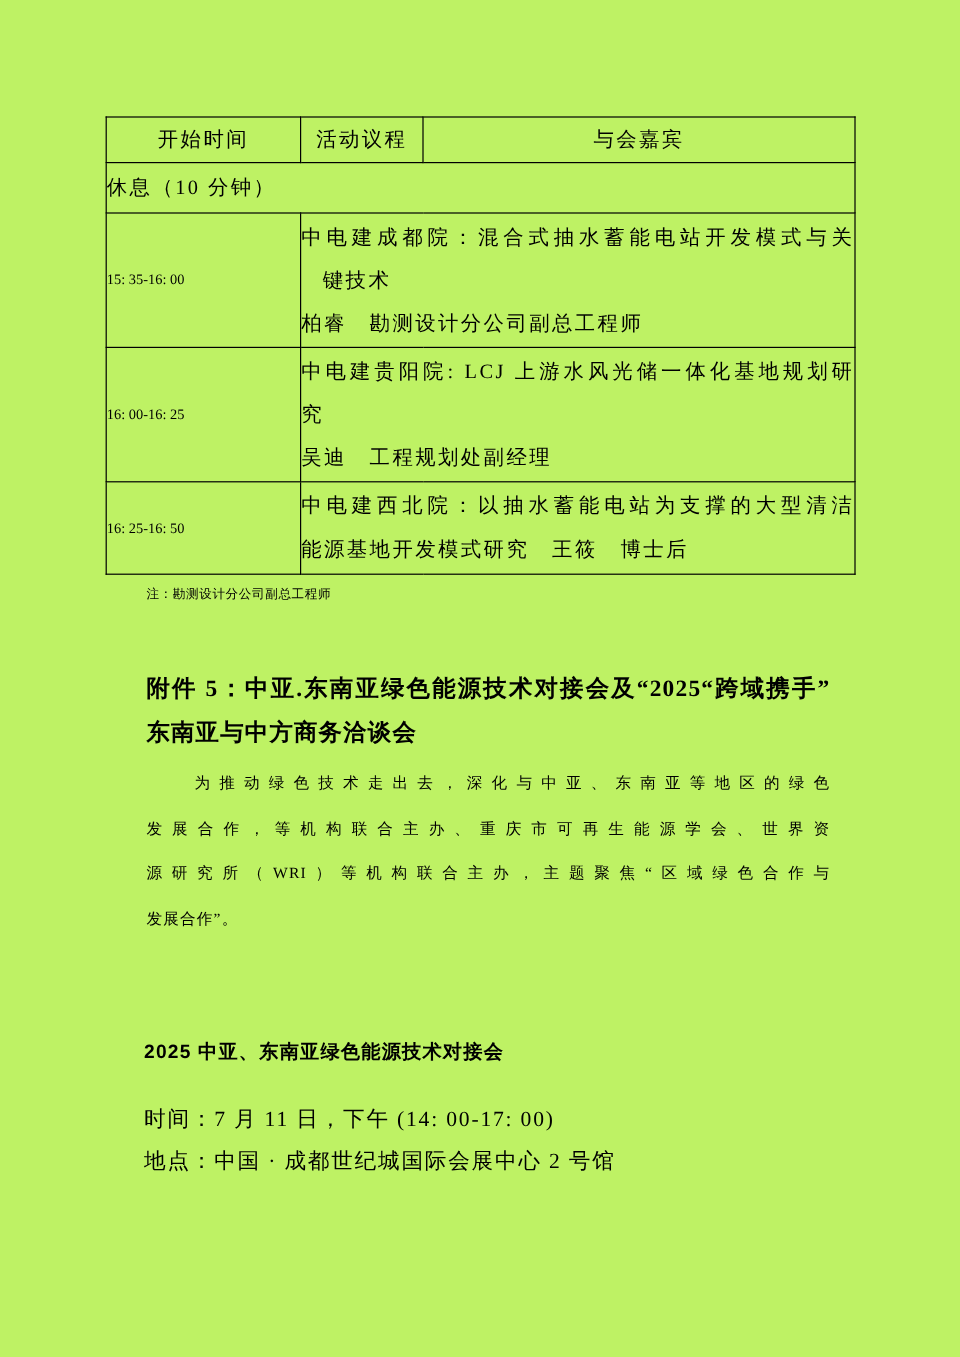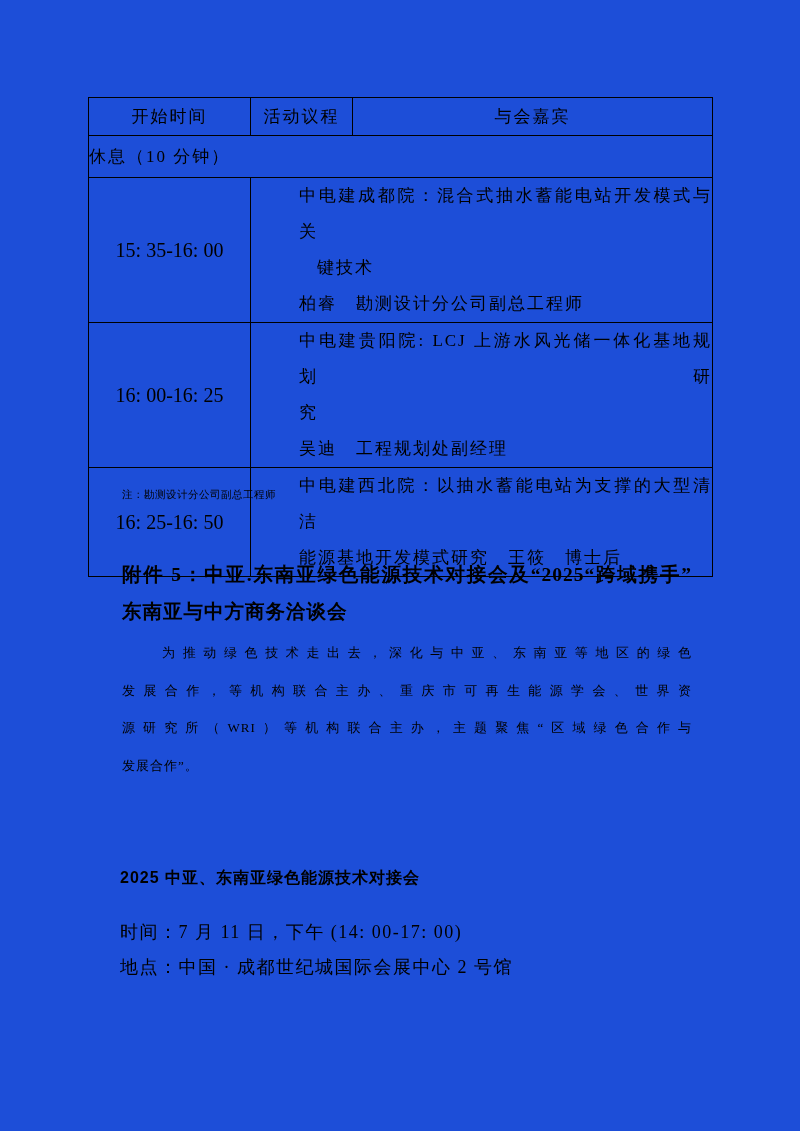--- a/index.html
+++ b/index.html
@@ -7,7 +7,7 @@
     position:relative;
     width:800px; height:1131px;
     margin:0 auto;
-    background:#1d4ed8;
+    background:#bef264;
     color:#000000;
     font-family:"Liberation Serif","DejaVu Serif",serif;
     overflow:hidden;

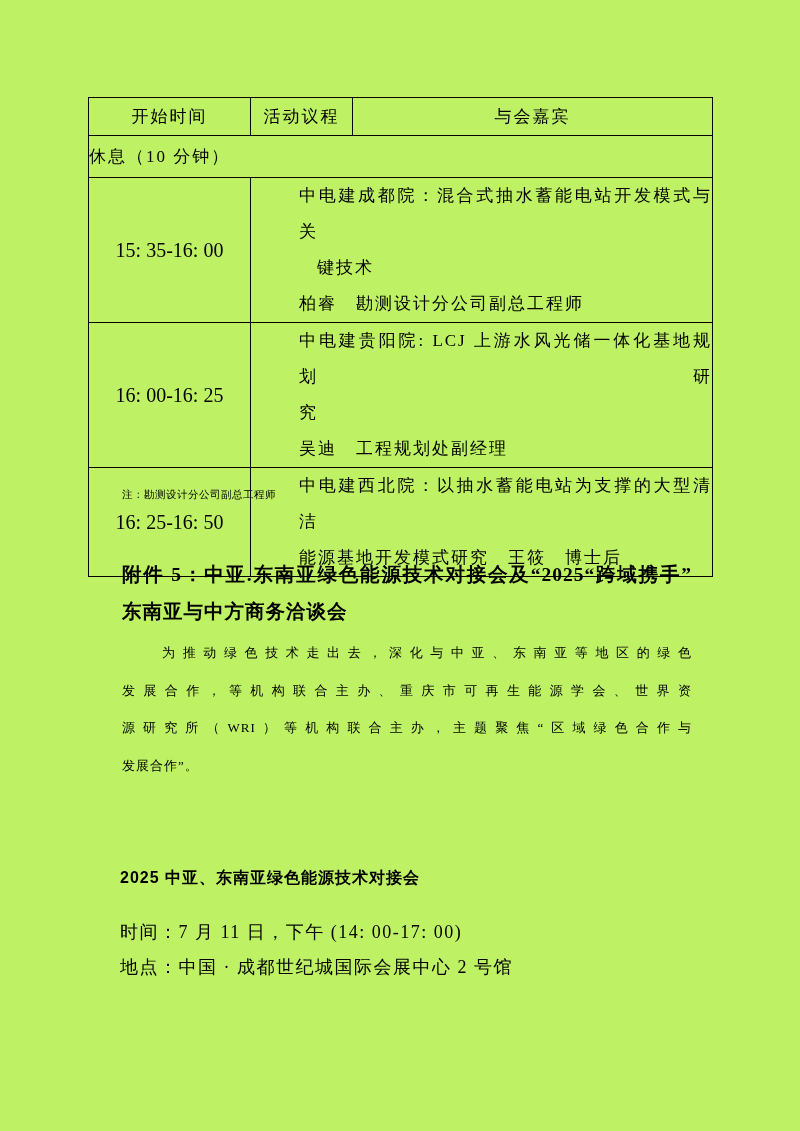--- a/index.html
+++ b/index.html
@@ -46,7 +46,7 @@
     font-size:17px; letter-spacing:2px;
     padding:0 16px 0 13px;
   }
-  td.content .ln { line-height:36px; white-space:nowrap;margin-left:48px; }
+  td.content .ln { line-height:36px; white-space:nowrap; }
   .j  { text-align:justify; text-align-last:justify; white-space:normal !important; }
   .ind { padding-left:18px; }
 

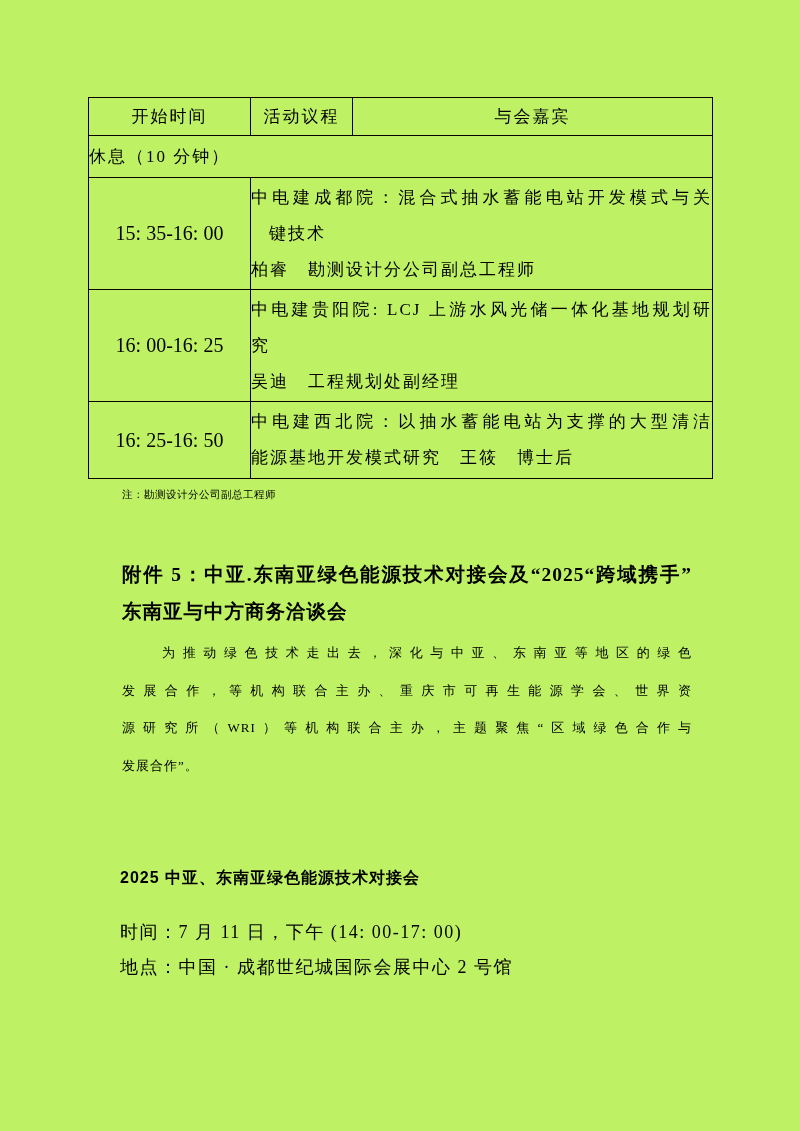--- a/index.html
+++ b/index.html
@@ -35,11 +35,10 @@
     letter-spacing:2px;
   }
   td.time {
-    font-size:20px;
+    font-size:12px;
     vertical-align:middle;
     padding-left:8px;
     white-space:nowrap;
-    text-align:center;
   }
   td.content {
     vertical-align:middle;

